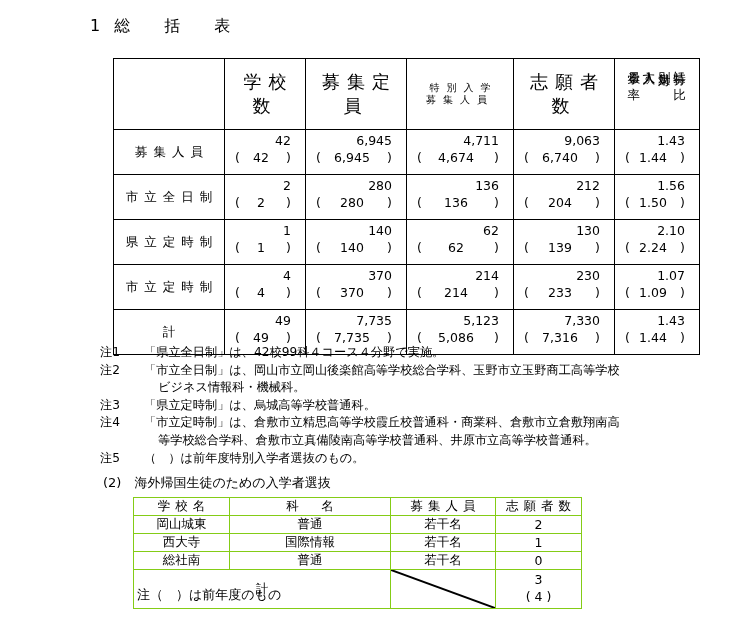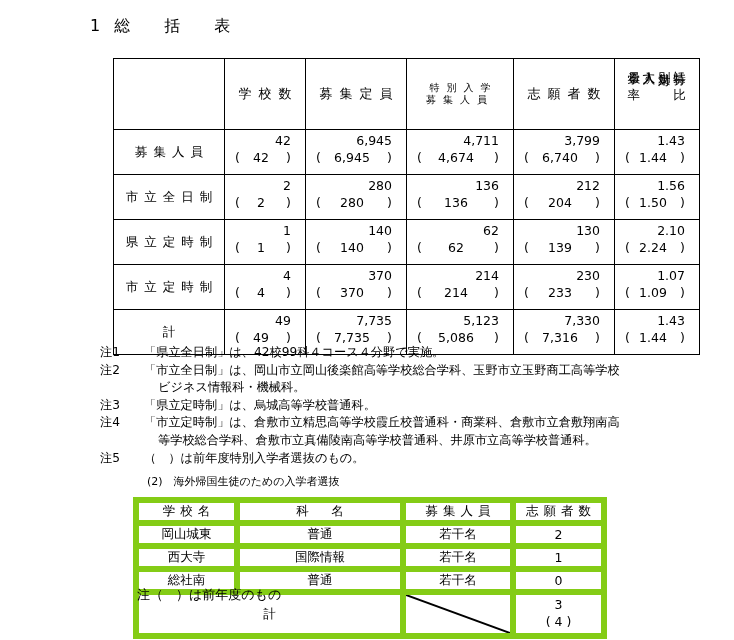--- a/index.html
+++ b/index.html
@@ -81,7 +81,7 @@
     display: inline-block;
     letter-spacing: 7px;
     text-indent: 7px;
-    font-size: 13px;
+    font-size: 18px;
   }
   .hdr-2line {
     display: inline-block;

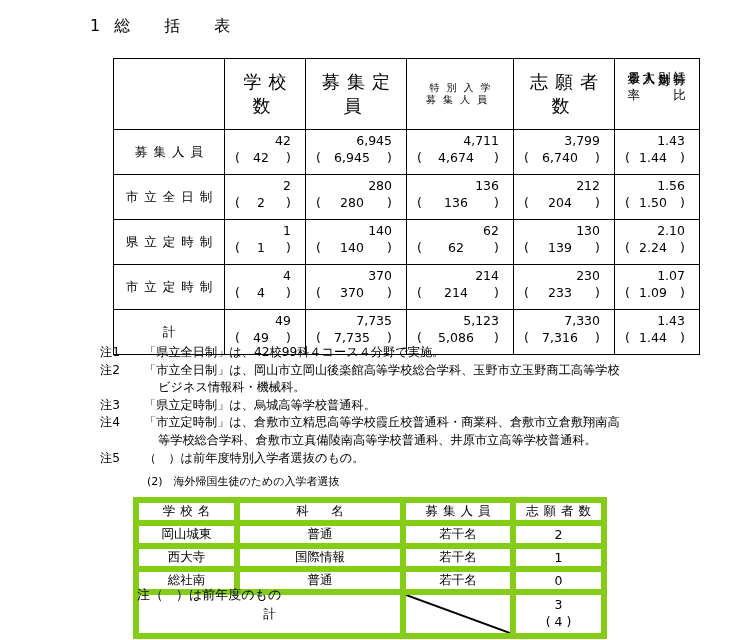--- a/index.html
+++ b/index.html
@@ -296,7 +296,7 @@
           </td>
         <td class="num-cell">
             <span class="num-stack">
-              <span class="num-top">3,799</span>
+              <span class="num-top">9,063</span>
               <span class="num-bot">
                 <span>(</span>
                 <span>6,740</span>

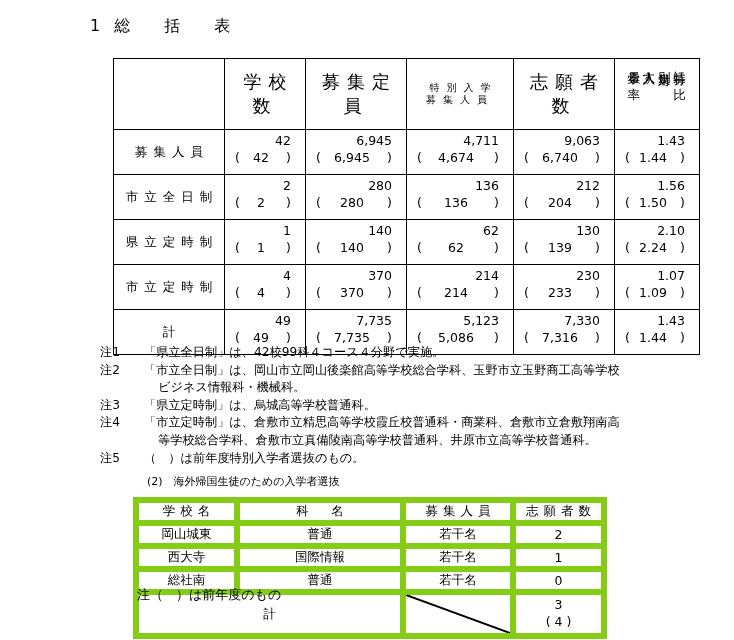--- a/index.html
+++ b/index.html
@@ -45,9 +45,8 @@
     position: absolute;
     left: 103px;
     top: 474px;
-    font-size: 11px;
-    white-space: nowrap;
-    margin-left: 44px;
+    font-size: 13px;
+    white-space: nowrap;
   }
 
   

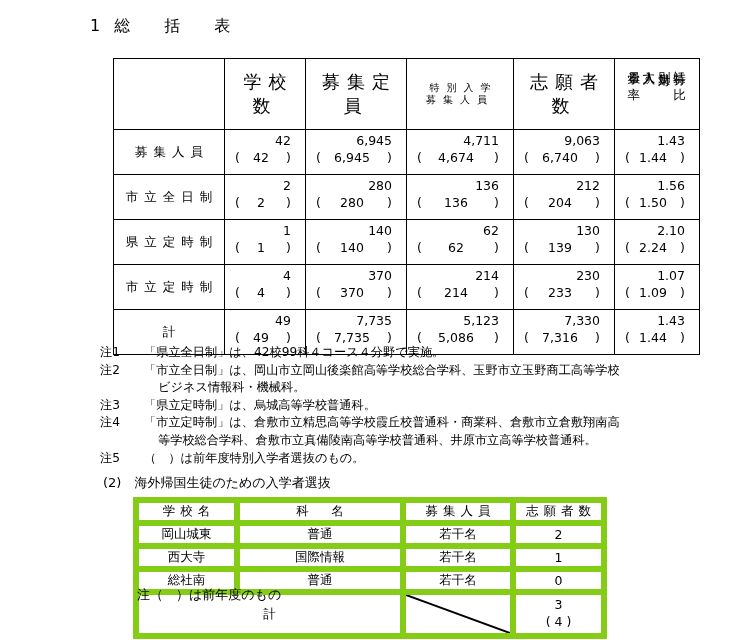--- a/index.html
+++ b/index.html
@@ -178,7 +178,7 @@
     font-size: 12.5px;
   }
   .tbl2 td, .tbl2 th {
-    border: 6px solid #84cc16;
+    border: 1px solid #84cc16;
     padding: 0;
     height: 17px;
     text-align: center;

